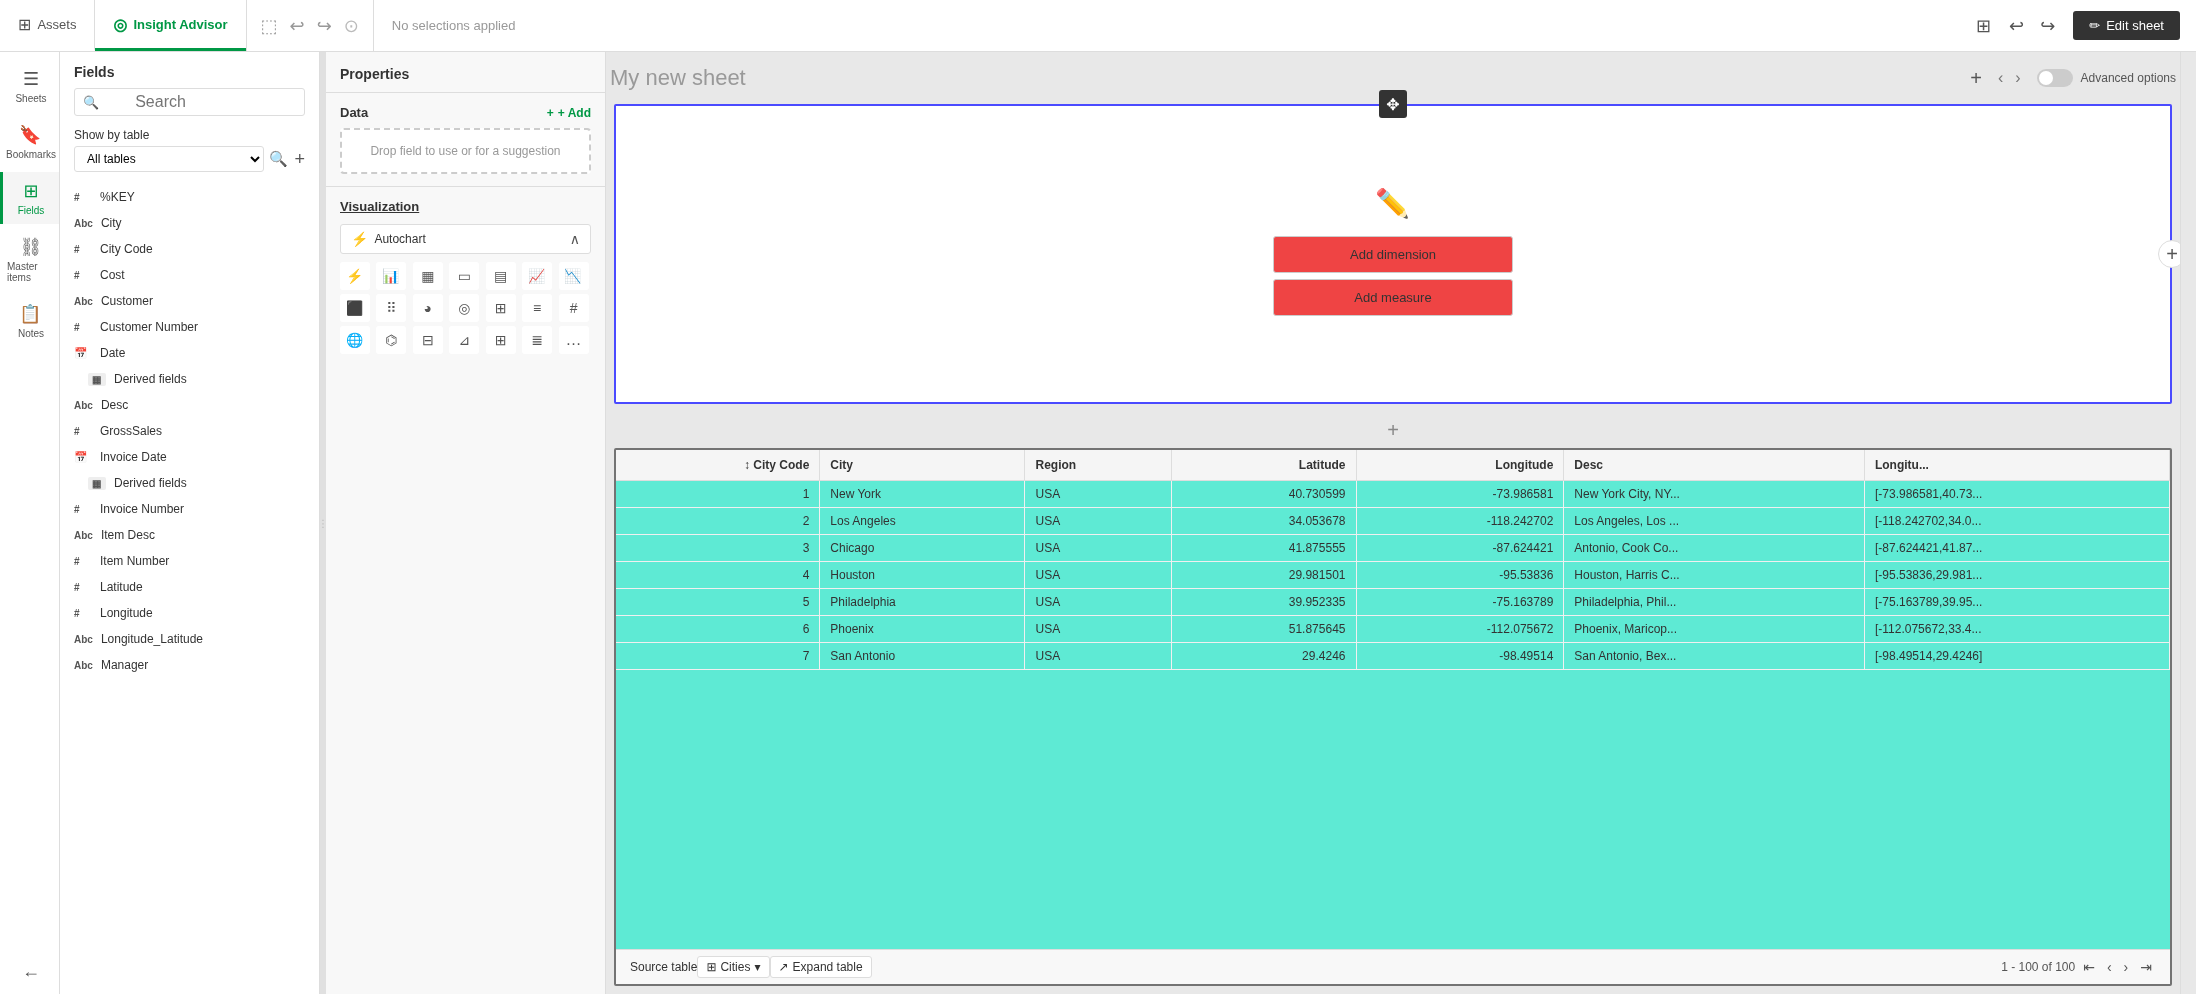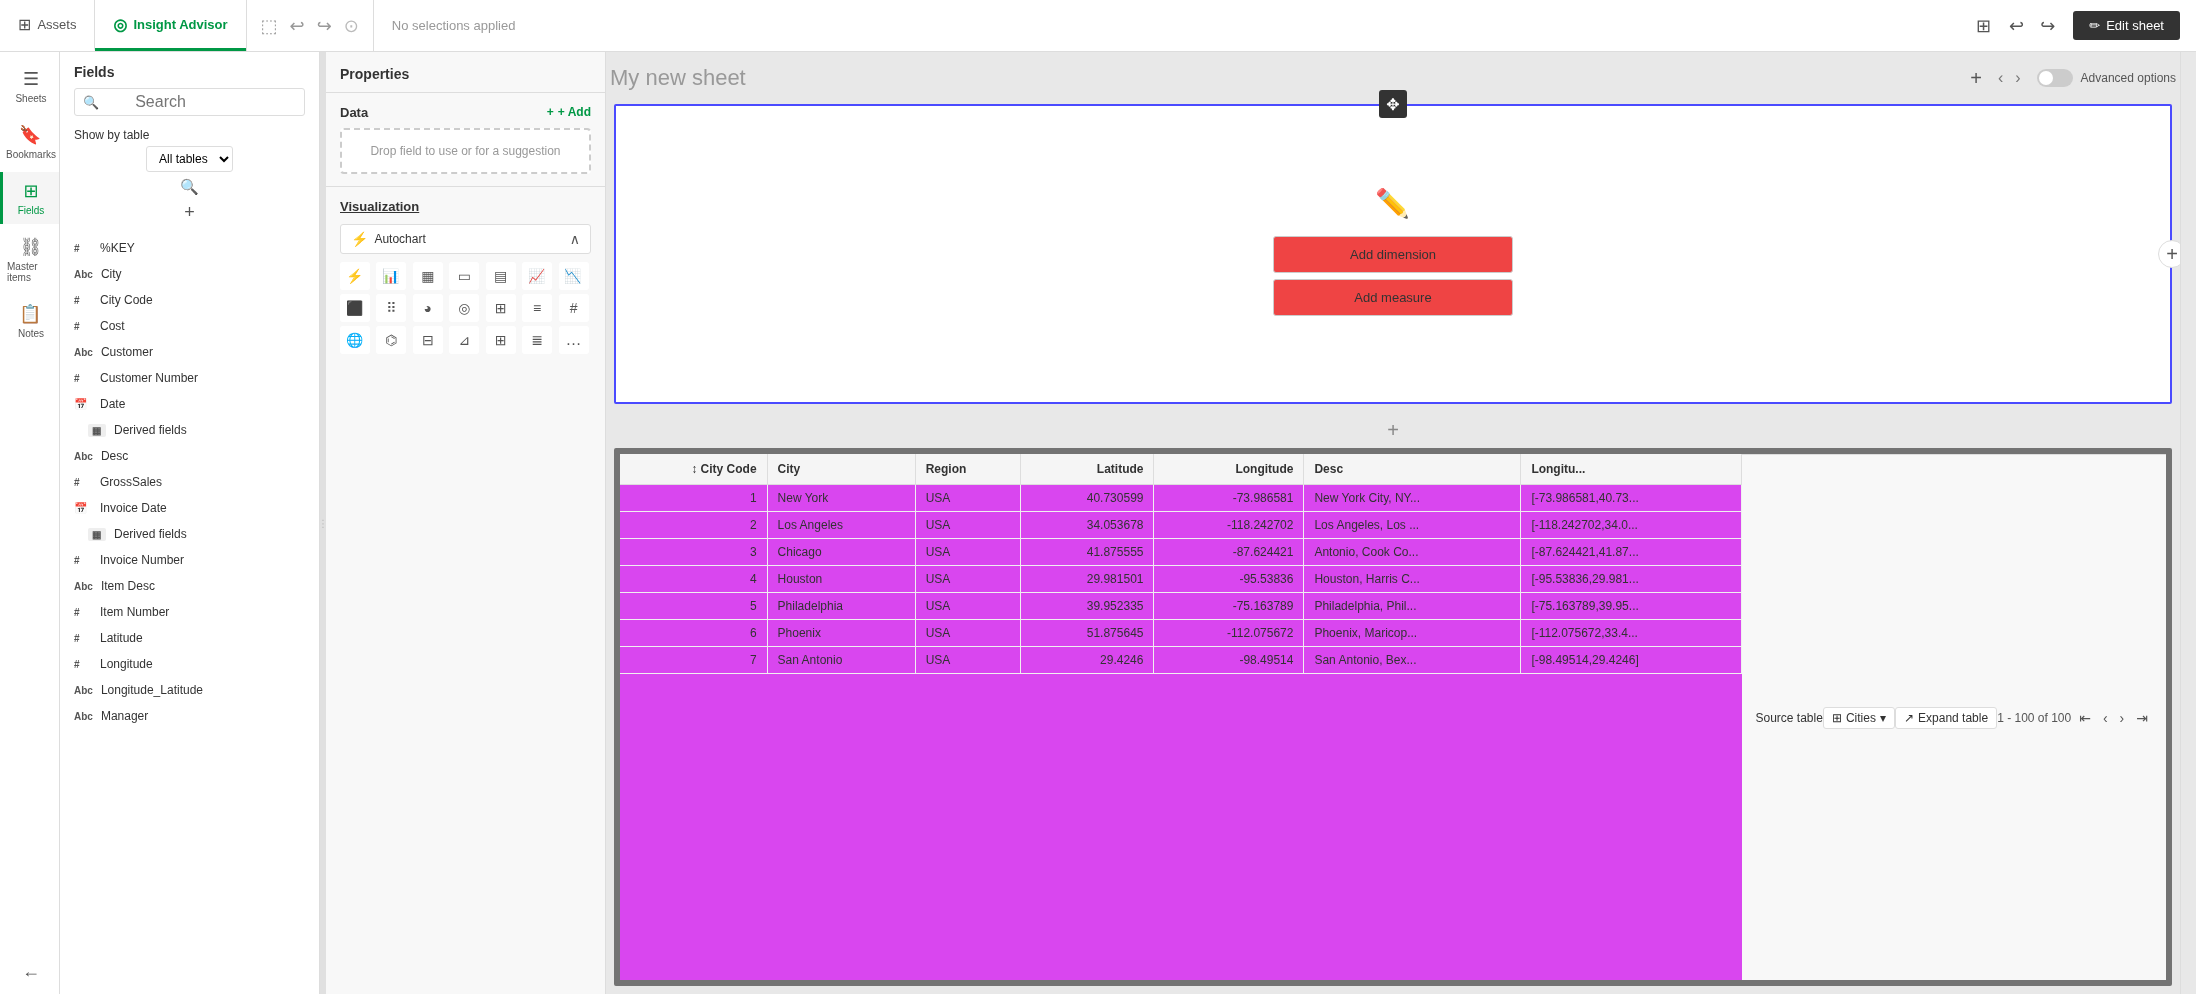--- a/index.html
+++ b/index.html
@@ -94,7 +94,7 @@
     }
     .data-section { padding: 12px 14px; border-bottom: 1px solid #ddd; }
     .data-section-header {
-      display: flex; align-items: flex-start; justify-content: space-between;
+      display: flex; align-items: flex-end; justify-content: space-between;
       font-size: 13px; font-weight: 600; margin-bottom: 8px;
     }
     .add-btn { display: flex; align-items: center; gap: 4px; color: #009845; cursor: pointer; font-size: 12px; }

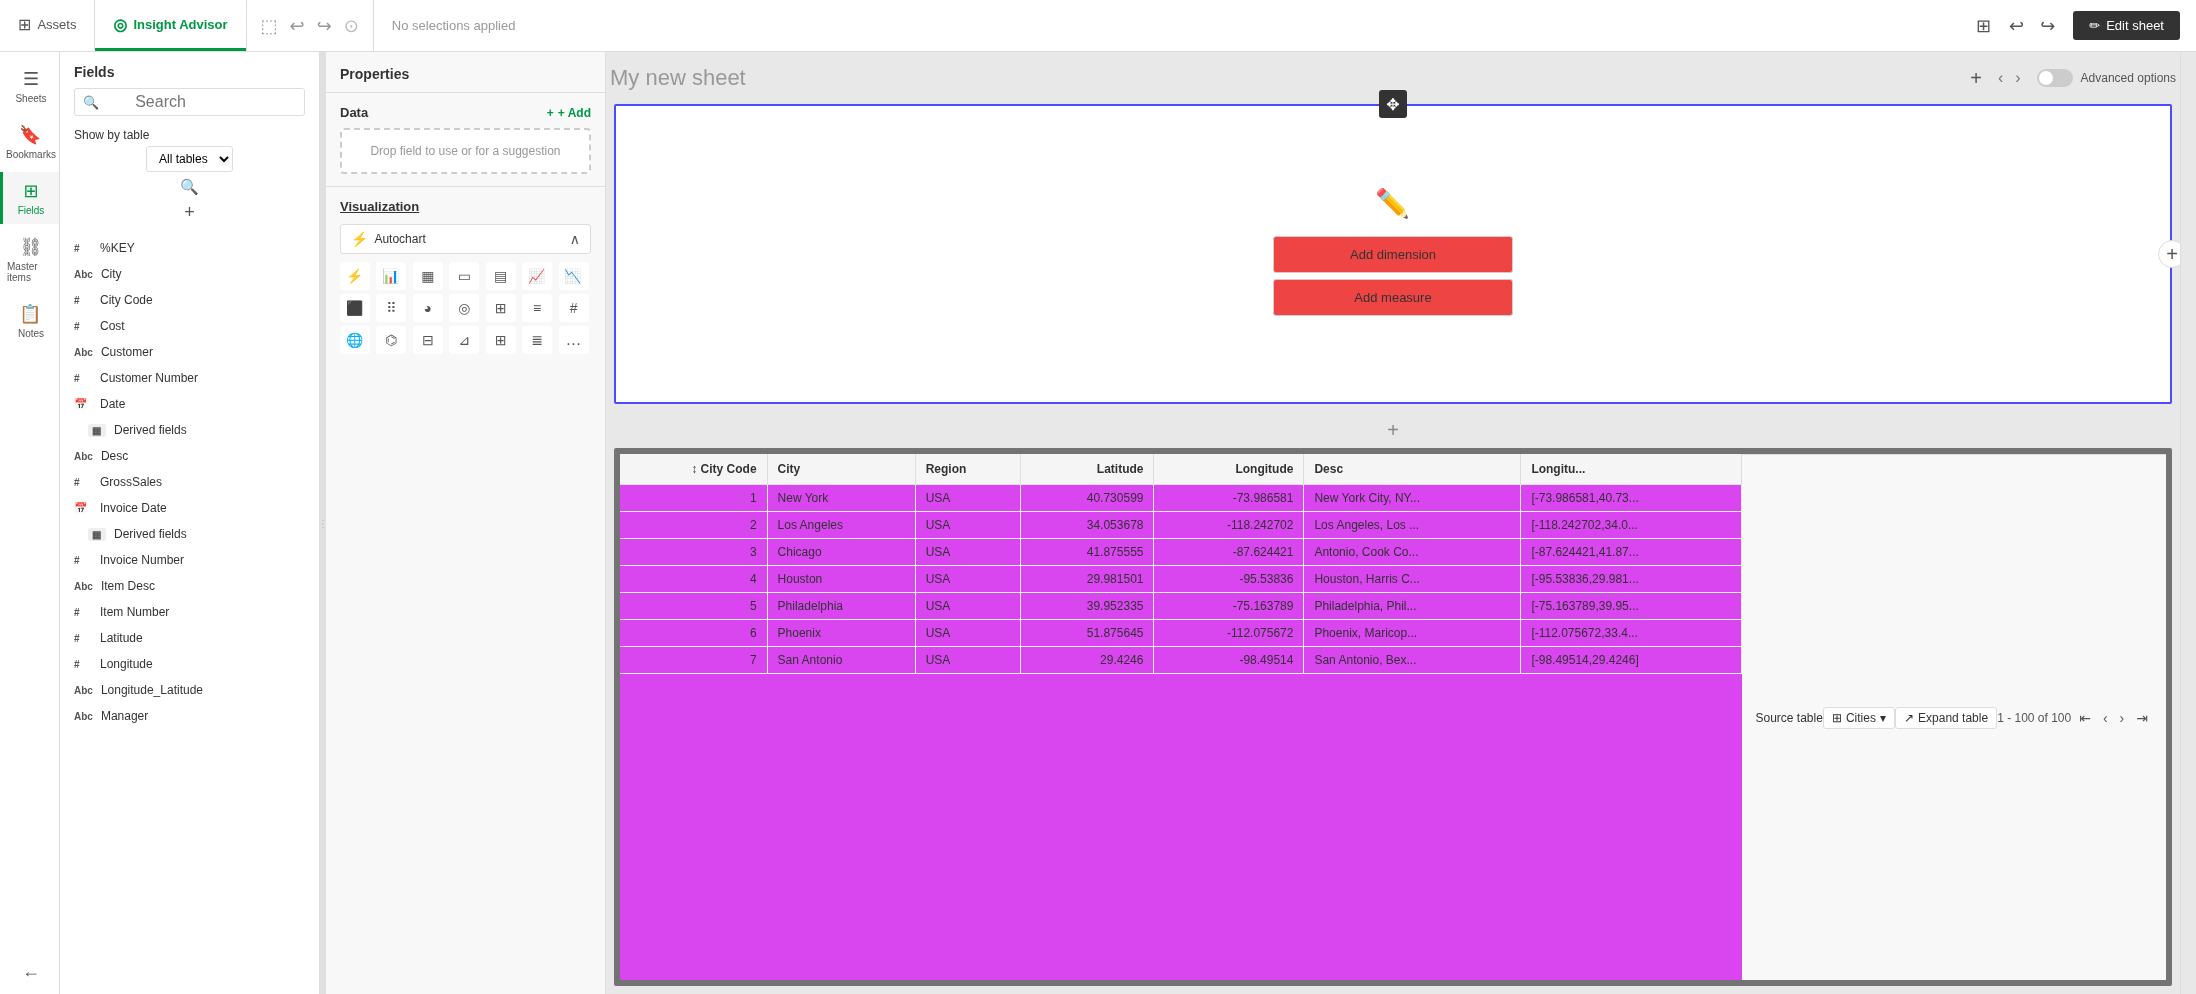--- a/index.html
+++ b/index.html
@@ -67,7 +67,7 @@
     .fields-search input { border: none; outline: none; width: 100%; font-size: 16px; margin-left: 30px; }
     .show-by-table { padding: 4px 14px 8px; font-size: 12px; color: #333; }
     .show-by-table label { font-size: 12px; margin-bottom: 4px; display: block; }
-    .table-select-row { display: flex; align-items: center; gap: 6px; flex-direction: column; }
+    .table-select-row { display: flex; align-items: center; gap: 6px; }
     .table-select {
       border: 1px solid #ddd; border-radius: 3px; padding: 4px 8px;
       font-size: 12px; flex: 1; background: #fff; cursor: pointer;

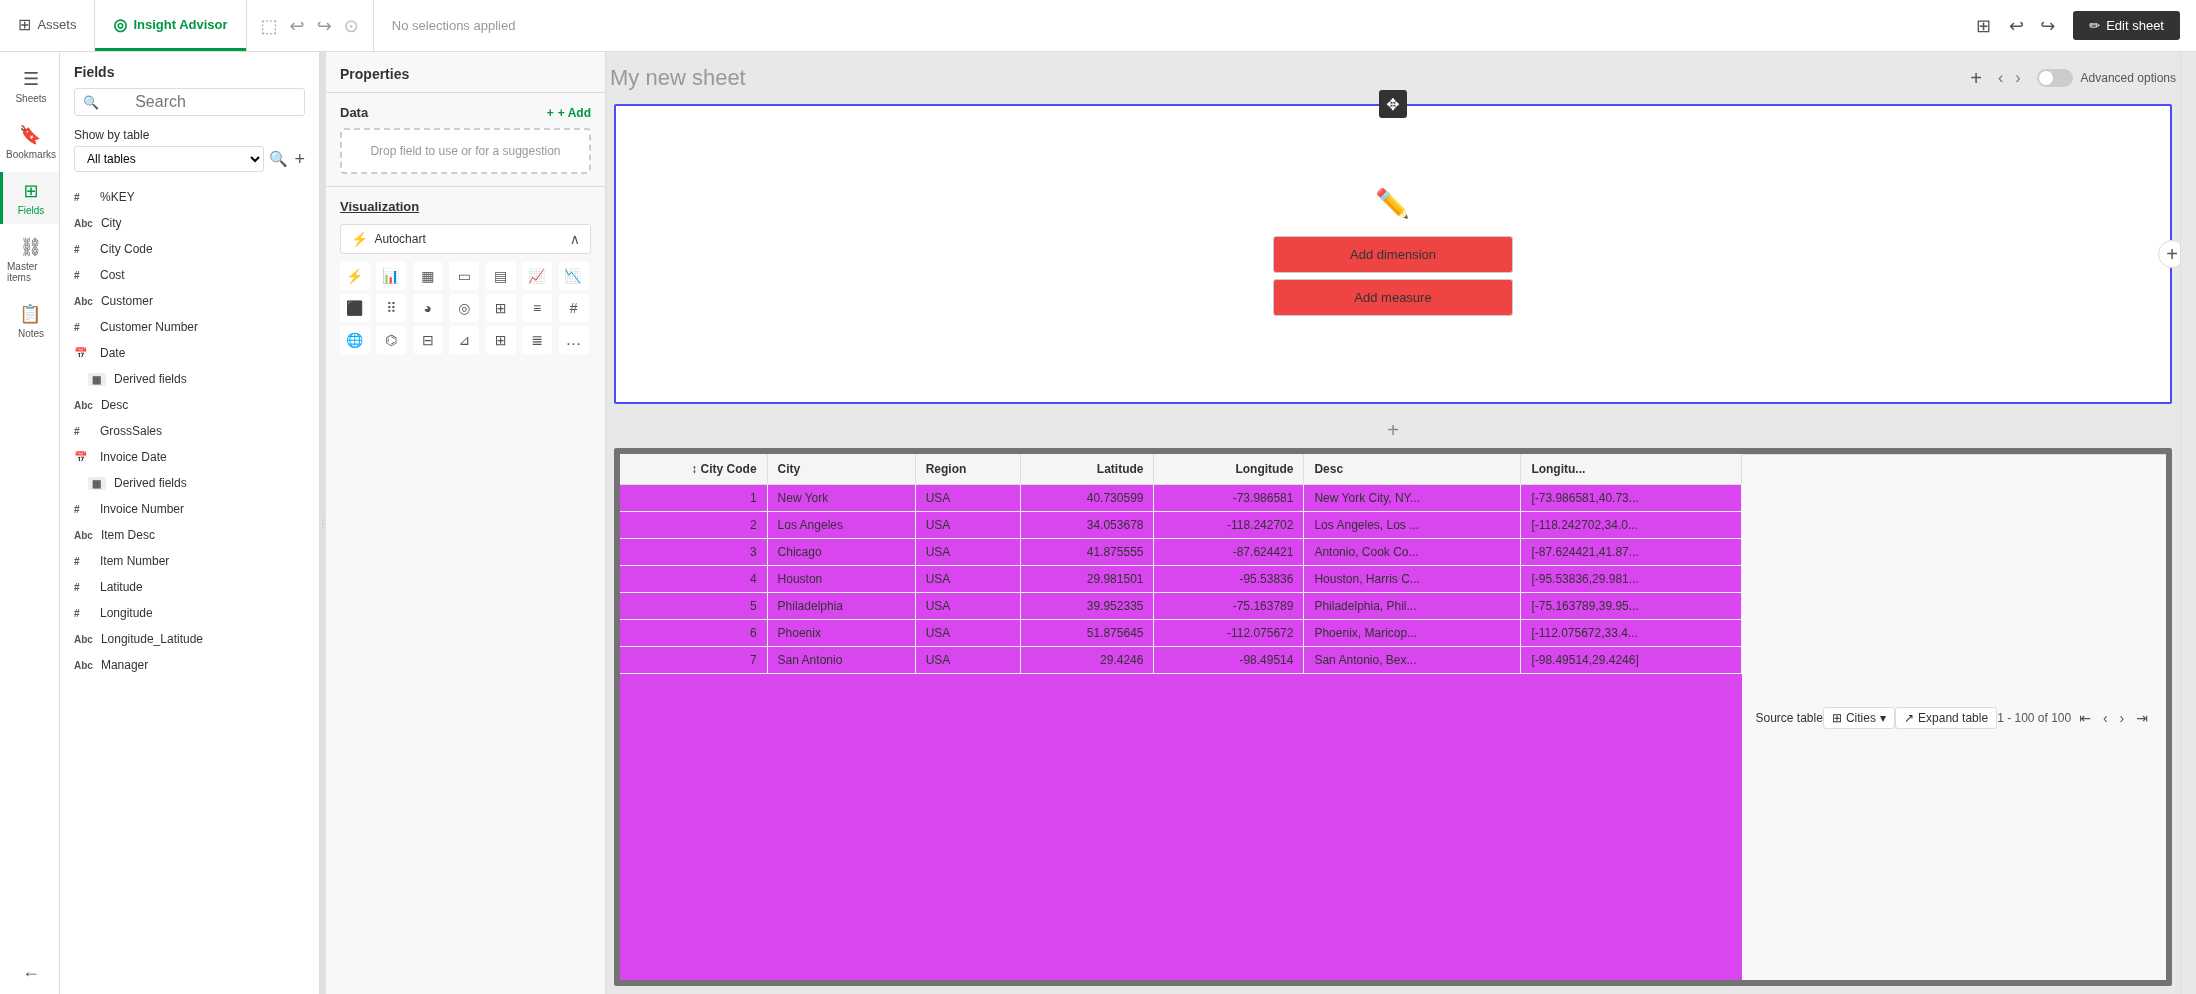--- a/index.html
+++ b/index.html
@@ -181,8 +181,8 @@
 
     
     .data-table-container {
-      flex: 1; margin: 0 8px 8px; background: #d946ef; border: 6px solid #737373;
-      border-radius: 2px; overflow: hidden; display: flex; flex-direction: row;
+      flex: 1; margin: 0 8px 8px; background: #5eead4; border: 2px solid #737373;
+      border-radius: 2px; overflow: hidden; display: flex; flex-direction: column;
     }
     .data-table { width: 100%; border-collapse: collapse; font-size: 12px; }
     .data-table th {

